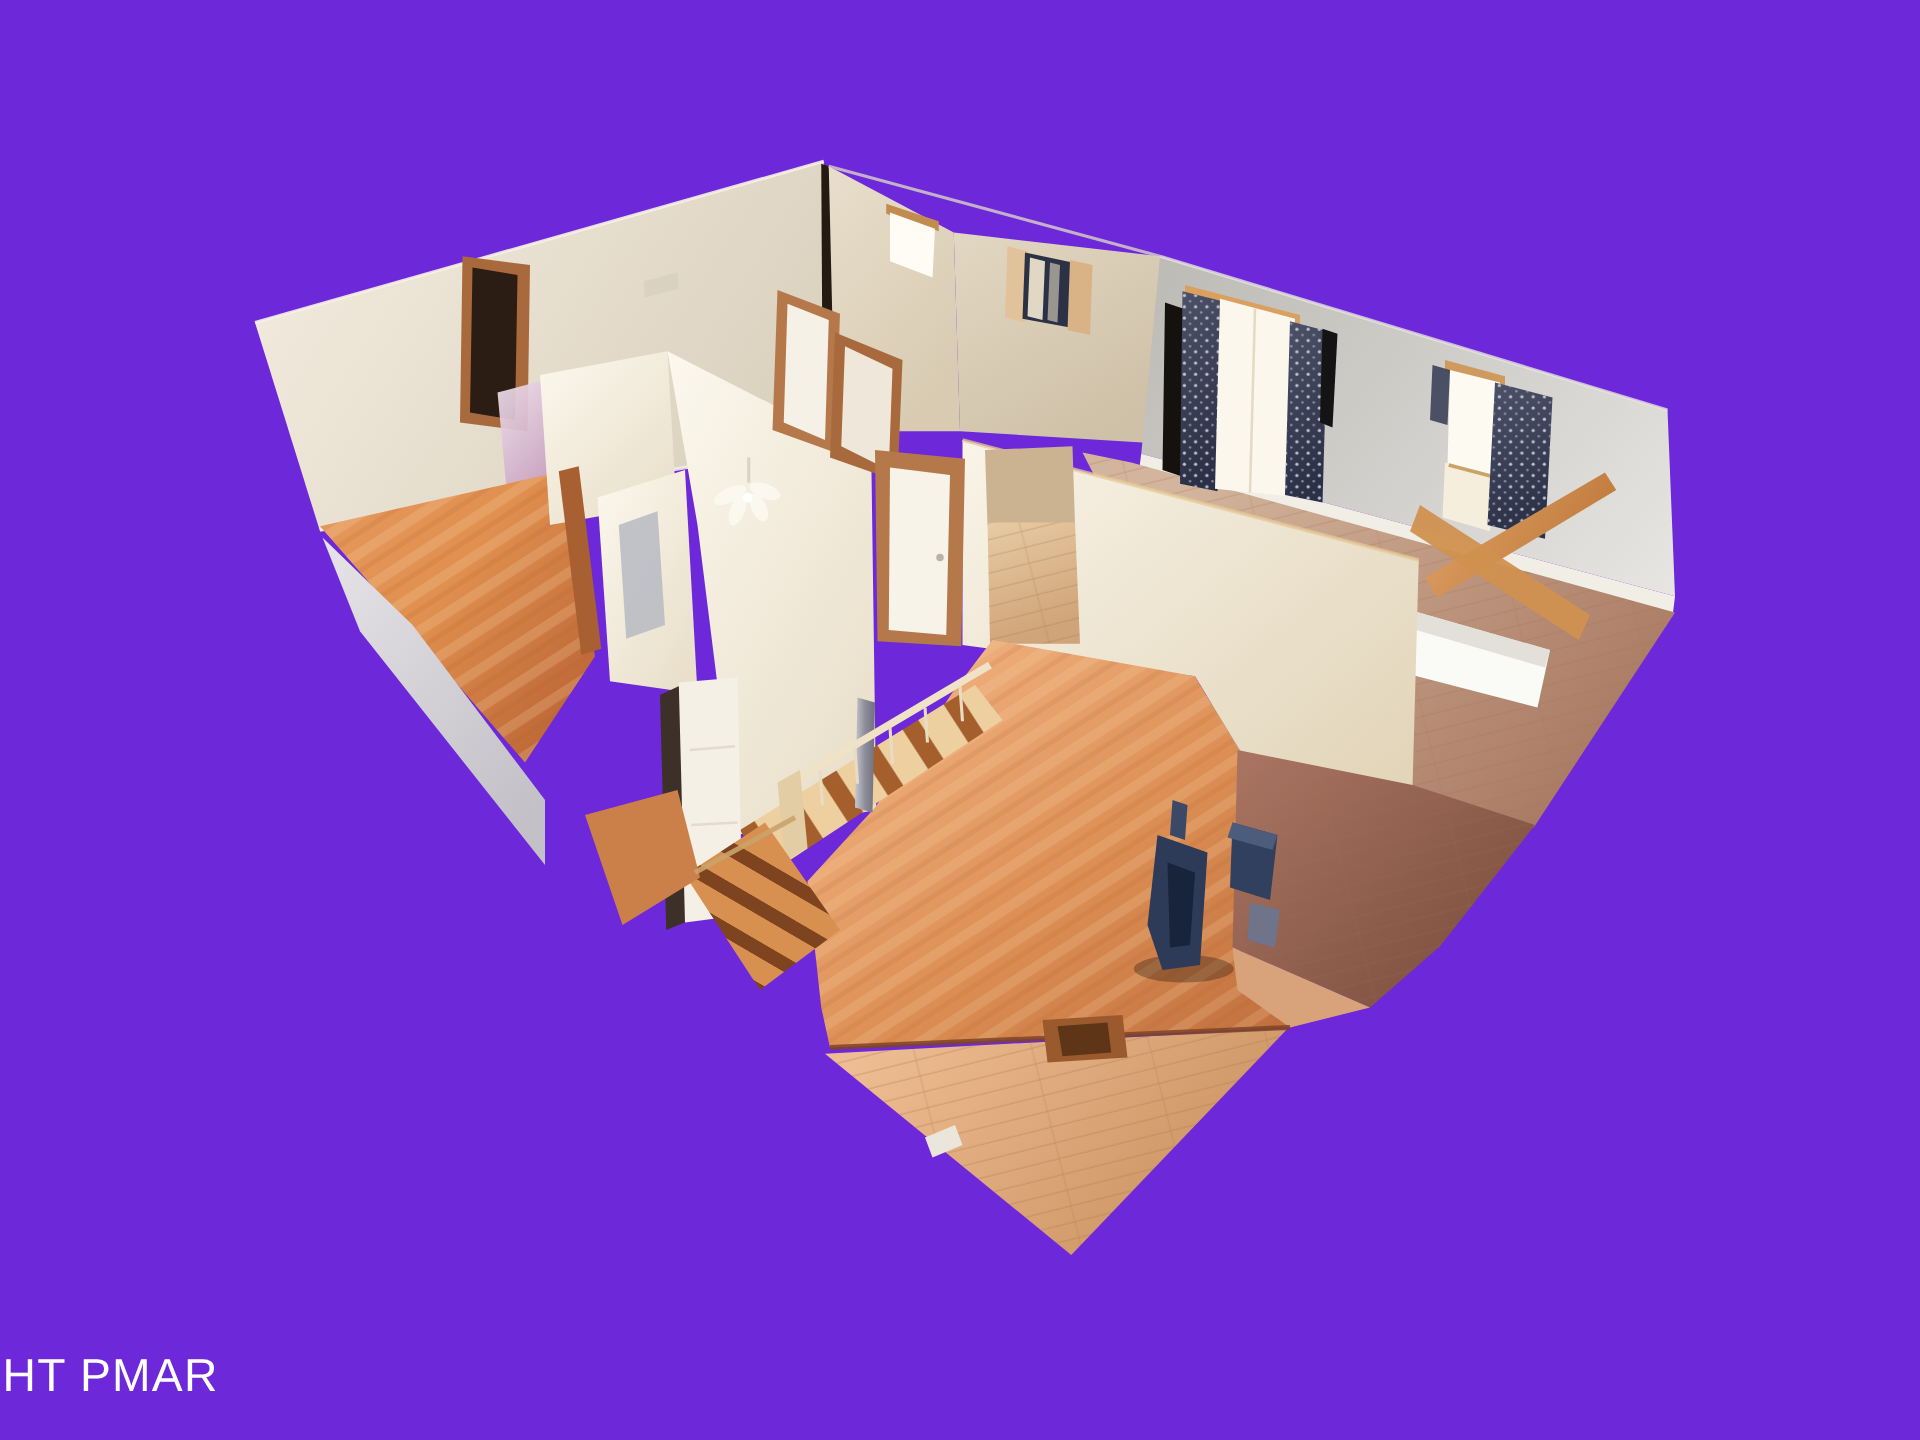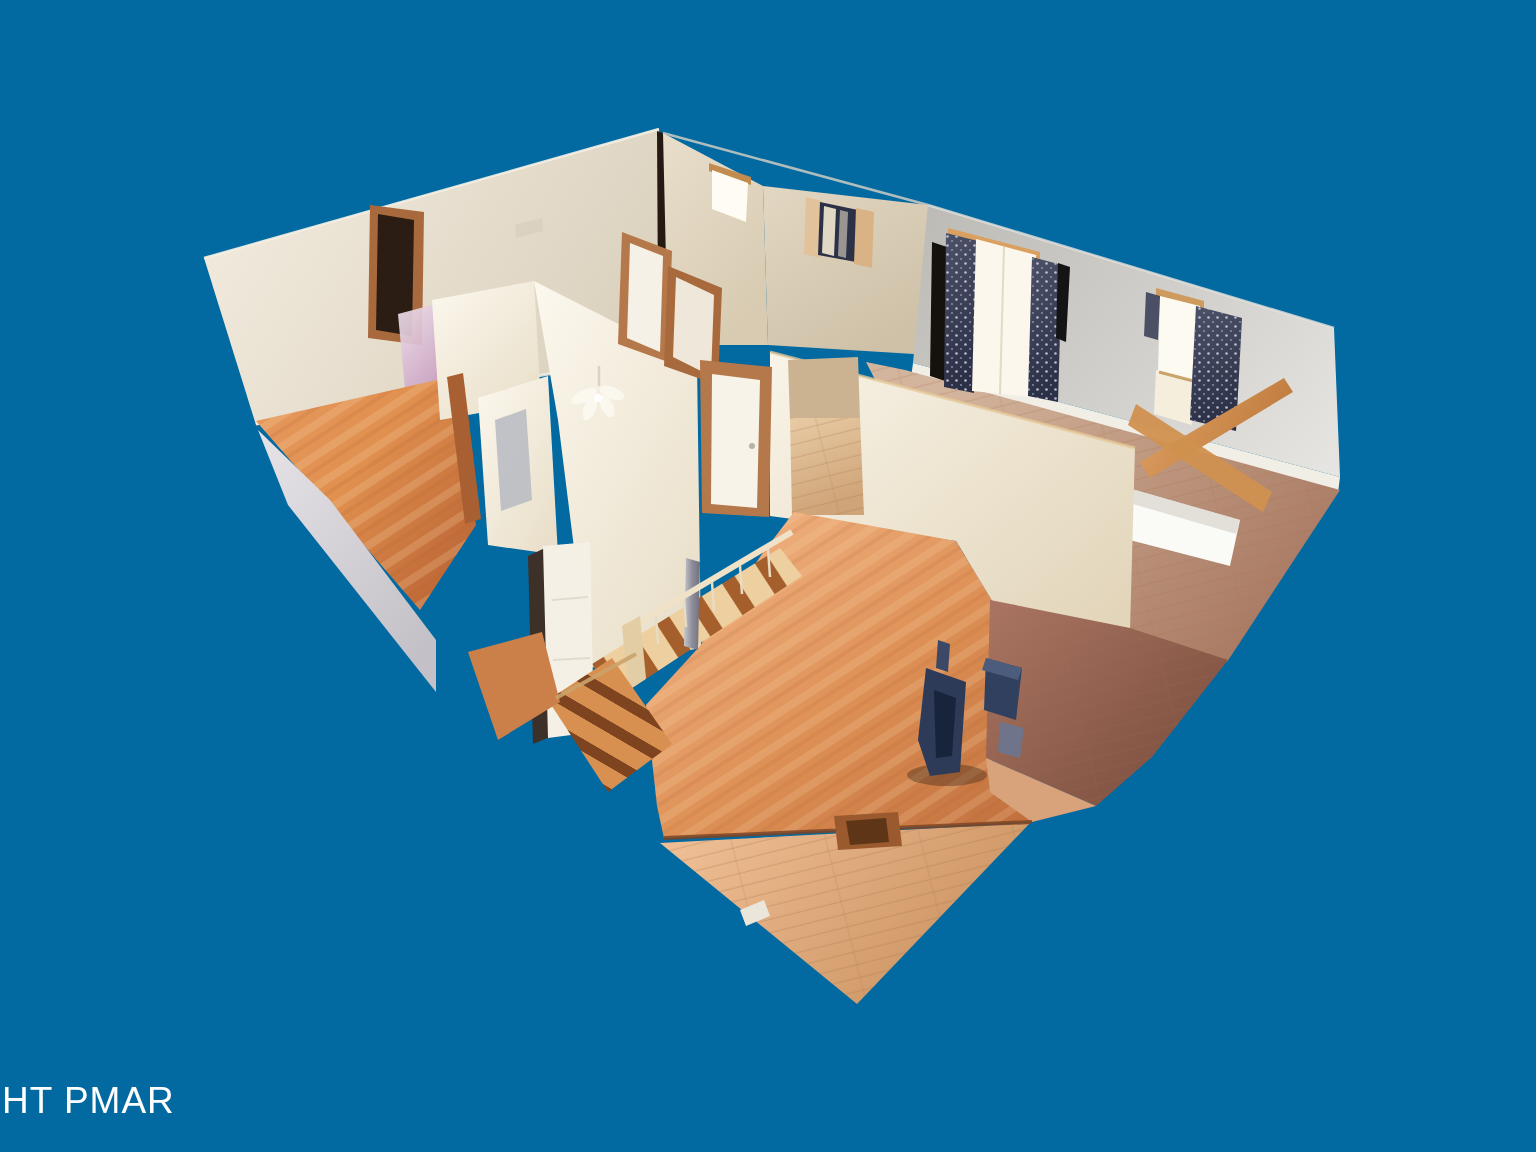--- a/index.html
+++ b/index.html
@@ -3,7 +3,7 @@
 <meta charset="utf-8">
 <style>
   html,body{margin:0;padding:0;background:#000;}
-  .stage{position:relative;width:1536px;height:1152px;background:#0369a1;overflow:hidden;}
+  .stage{position:relative;width:1536px;height:1152px;background:#6d28d9;overflow:hidden;}
   .stage svg{position:absolute;left:0;top:0;}
   .watermark{
     position:absolute;left:2px;top:1082px;

